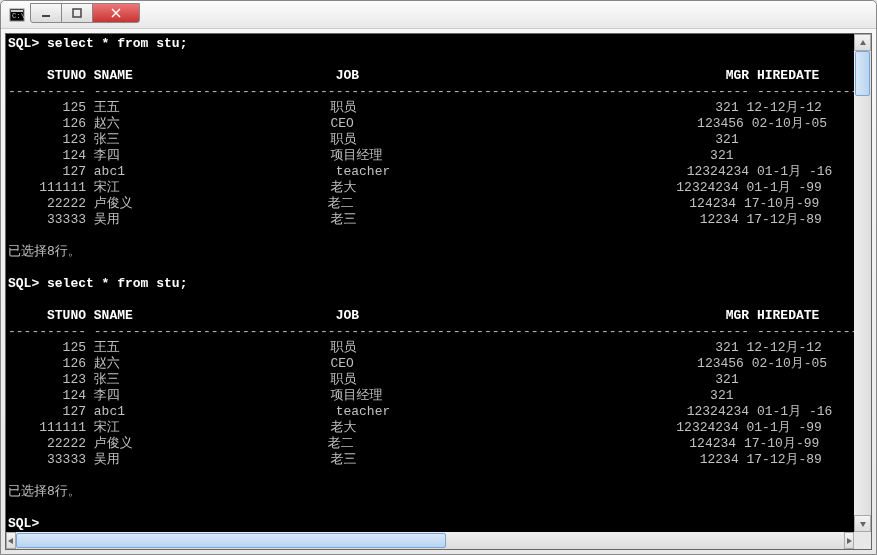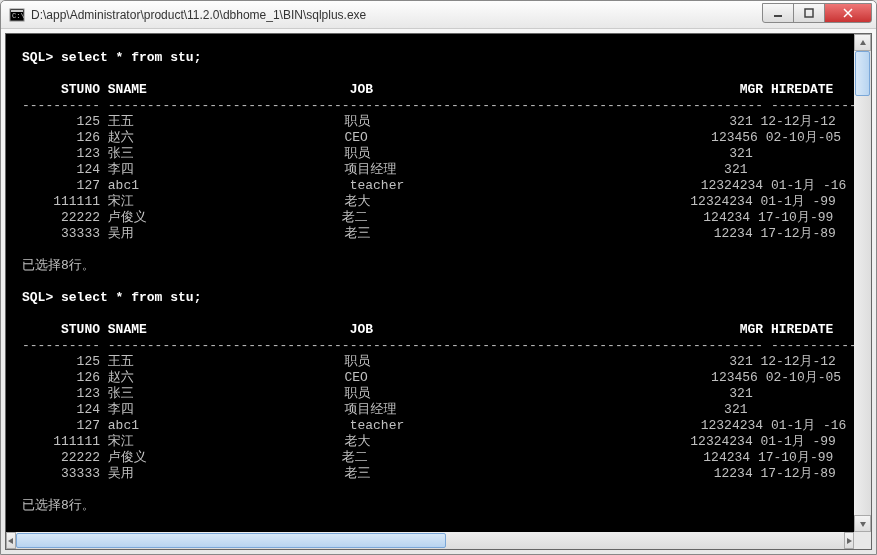--- a/index.html
+++ b/index.html
@@ -81,7 +81,6 @@
           <text x="3" y="11" font-size="7" fill="#ccc">C:\</text>
         </svg>
     </span>
-    <span class="titlebar-text">D:\app\Administrator\product\11.2.0\dbhome_1\BIN\sqlplus.exe</span>
     <div class="win-buttons">
       <div class="win-btn min">
         <svg viewBox="0 0 10 10">

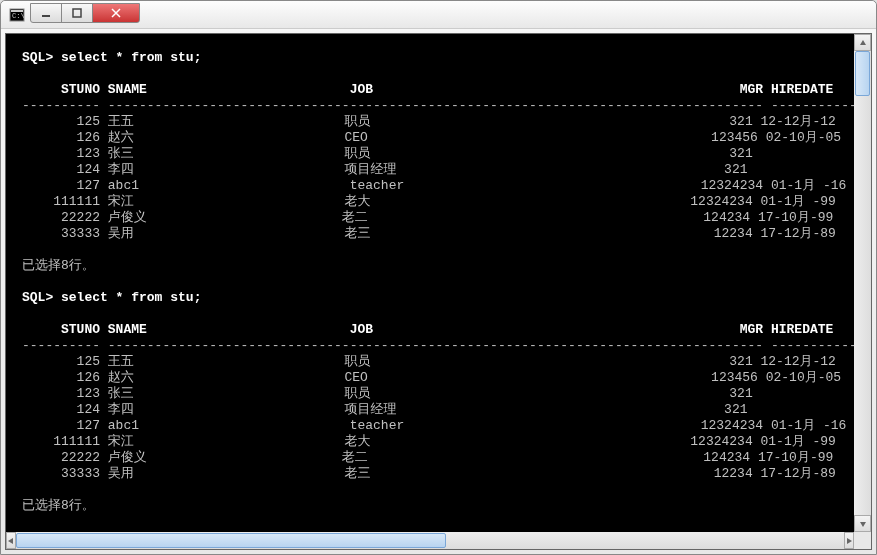--- a/index.html
+++ b/index.html
@@ -40,7 +40,7 @@
     .term {
       position:absolute; top:0; left:0; right:17px; bottom:17px;
       color:#c0c0c0; font-size:13px; line-height:16px;
-      padding:16px; overflow:hidden;
+      padding:2px; overflow:hidden;
     }
     pre.line { white-space:pre; font-family:inherit; margin:0; height:16px; }
     pre.line.bold { color:#fff; font-weight:bold; }

